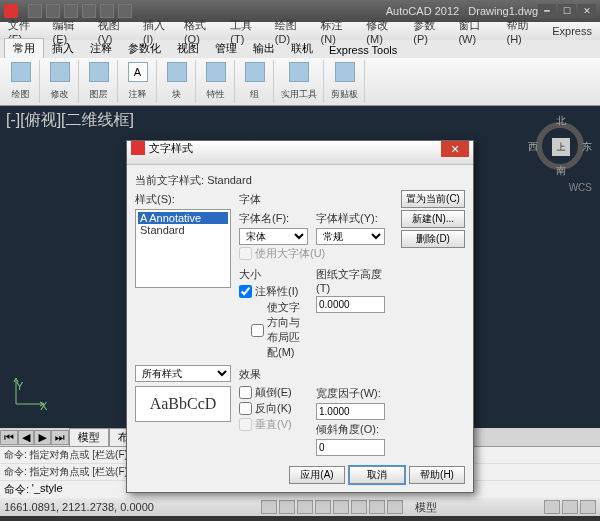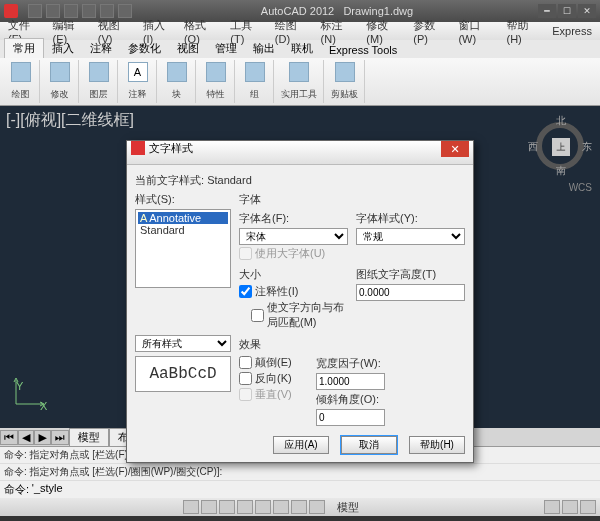--- a/index.html
+++ b/index.html
@@ -6,7 +6,7 @@
 body{width:600px;height:521px;background:#333;overflow:hidden;position:relative}
 .titlebar{height:22px;background:linear-gradient(#6a6a6a,#4a4a4a);display:flex;align-items:center;color:#ddd;padding:0 4px}
 .titlebar .logo{width:14px;height:14px;background:#d33;border-radius:2px;margin-right:6px}
-.titlebar .title{flex:1;text-align:center;font-size:11px}
+.titlebar .title{flex:1;text-align:right;font-size:11px}
 .titlebar .winbtns{display:flex;gap:2px}
 .titlebar .winbtns span{width:18px;height:14px;background:#555;display:flex;align-items:center;justify-content:center;font-size:9px;cursor:pointer}
 .qat{height:17px;background:#555;display:flex;align-items:center;padding:0 4px;gap:4px}

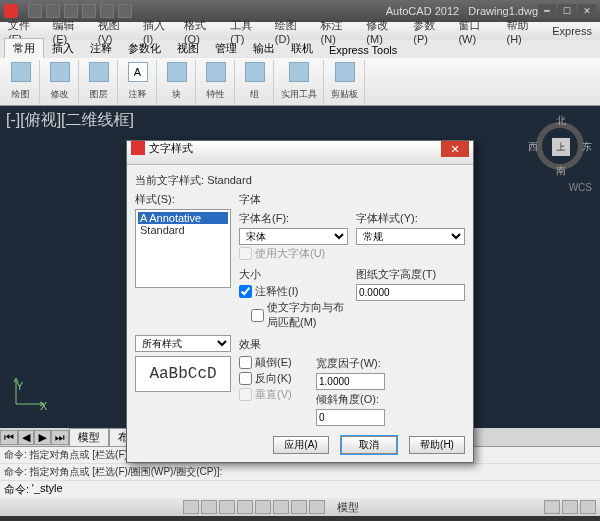--- a/index.html
+++ b/index.html
@@ -259,6 +259,11 @@
           </div>
         </div>
       </div>
+      <div class="side">
+        <button class="btn">置为当前(C)</button>
+        <button class="btn">新建(N)...</button>
+        <button class="btn">删除(D)</button>
+      </div>
     </div>
 
     <div class="row" style="margin-top:4px">

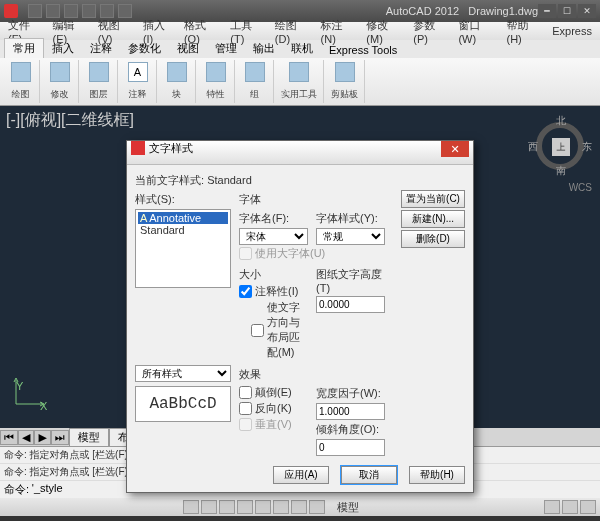--- a/index.html
+++ b/index.html
@@ -60,7 +60,7 @@
 .dialog .btn{width:64px;height:18px;background:linear-gradient(#fff,#ddd);border:1px solid #888;font-size:10px;cursor:pointer;margin-bottom:2px;display:block}
 .dialog .check{display:flex;align-items:center;gap:3px;margin:1px 0}
 .dialog .check input{margin:0}
-.dialog .preview{width:100%;height:36px;background:#fff;border:1px solid #999;display:flex;align-items:center;justify-content:center;font-family:Liberation Mono, monospace;font-size:16px;margin-top:4px}
+.dialog .preview{width:100%;height:36px;background:#fff;border:1px solid #999;display:flex;align-items:center;justify-content:center;font-family:Liberation Serif, serif;font-size:16px;margin-top:4px}
 .dialog .footer{display:flex;justify-content:flex-end;gap:12px;padding:4px 8px 8px}
 .dialog .footer .btn{width:56px;display:inline-block;margin:0}
 .dialog .side{width:72px;display:flex;flex-direction:column;align-items:flex-end}

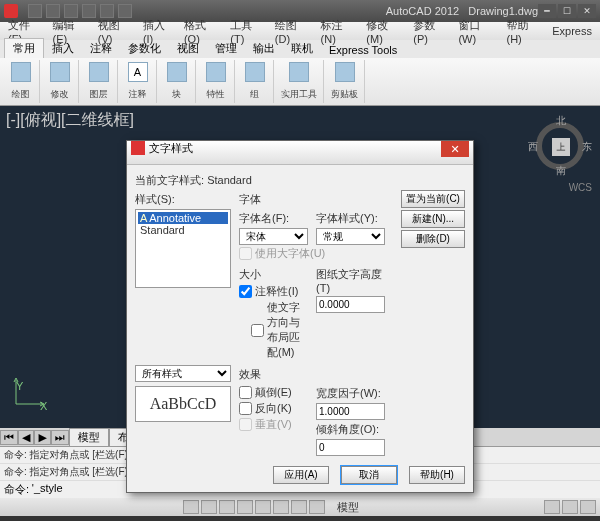--- a/index.html
+++ b/index.html
@@ -61,7 +61,7 @@
 .dialog .check{display:flex;align-items:center;gap:3px;margin:1px 0}
 .dialog .check input{margin:0}
 .dialog .preview{width:100%;height:36px;background:#fff;border:1px solid #999;display:flex;align-items:center;justify-content:center;font-family:Liberation Serif, serif;font-size:16px;margin-top:4px}
-.dialog .footer{display:flex;justify-content:flex-end;gap:12px;padding:4px 8px 8px}
+.dialog .footer{display:flex;justify-content:flex-end;gap:4px;padding:4px 8px 8px}
 .dialog .footer .btn{width:56px;display:inline-block;margin:0}
 .dialog .side{width:72px;display:flex;flex-direction:column;align-items:flex-end}
 </style>

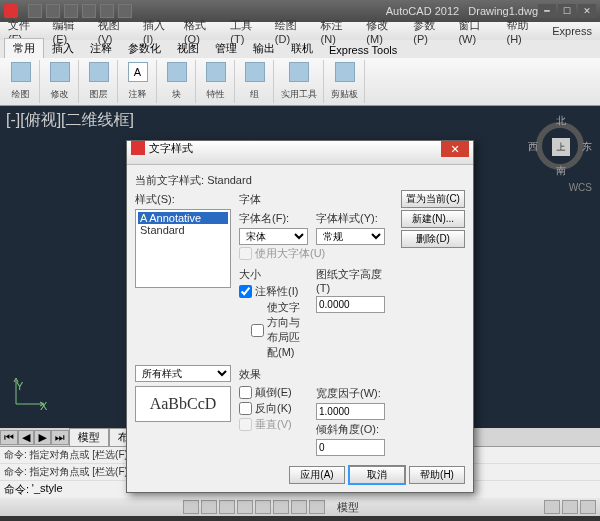--- a/index.html
+++ b/index.html
@@ -191,6 +191,7 @@
 </div>
 
 <div class="statusbar">
+  <span class="coords">1661.0891, 2121.2738, 0.0000</span>
   <div class="btns">
     <span></span>
     <span></span>

